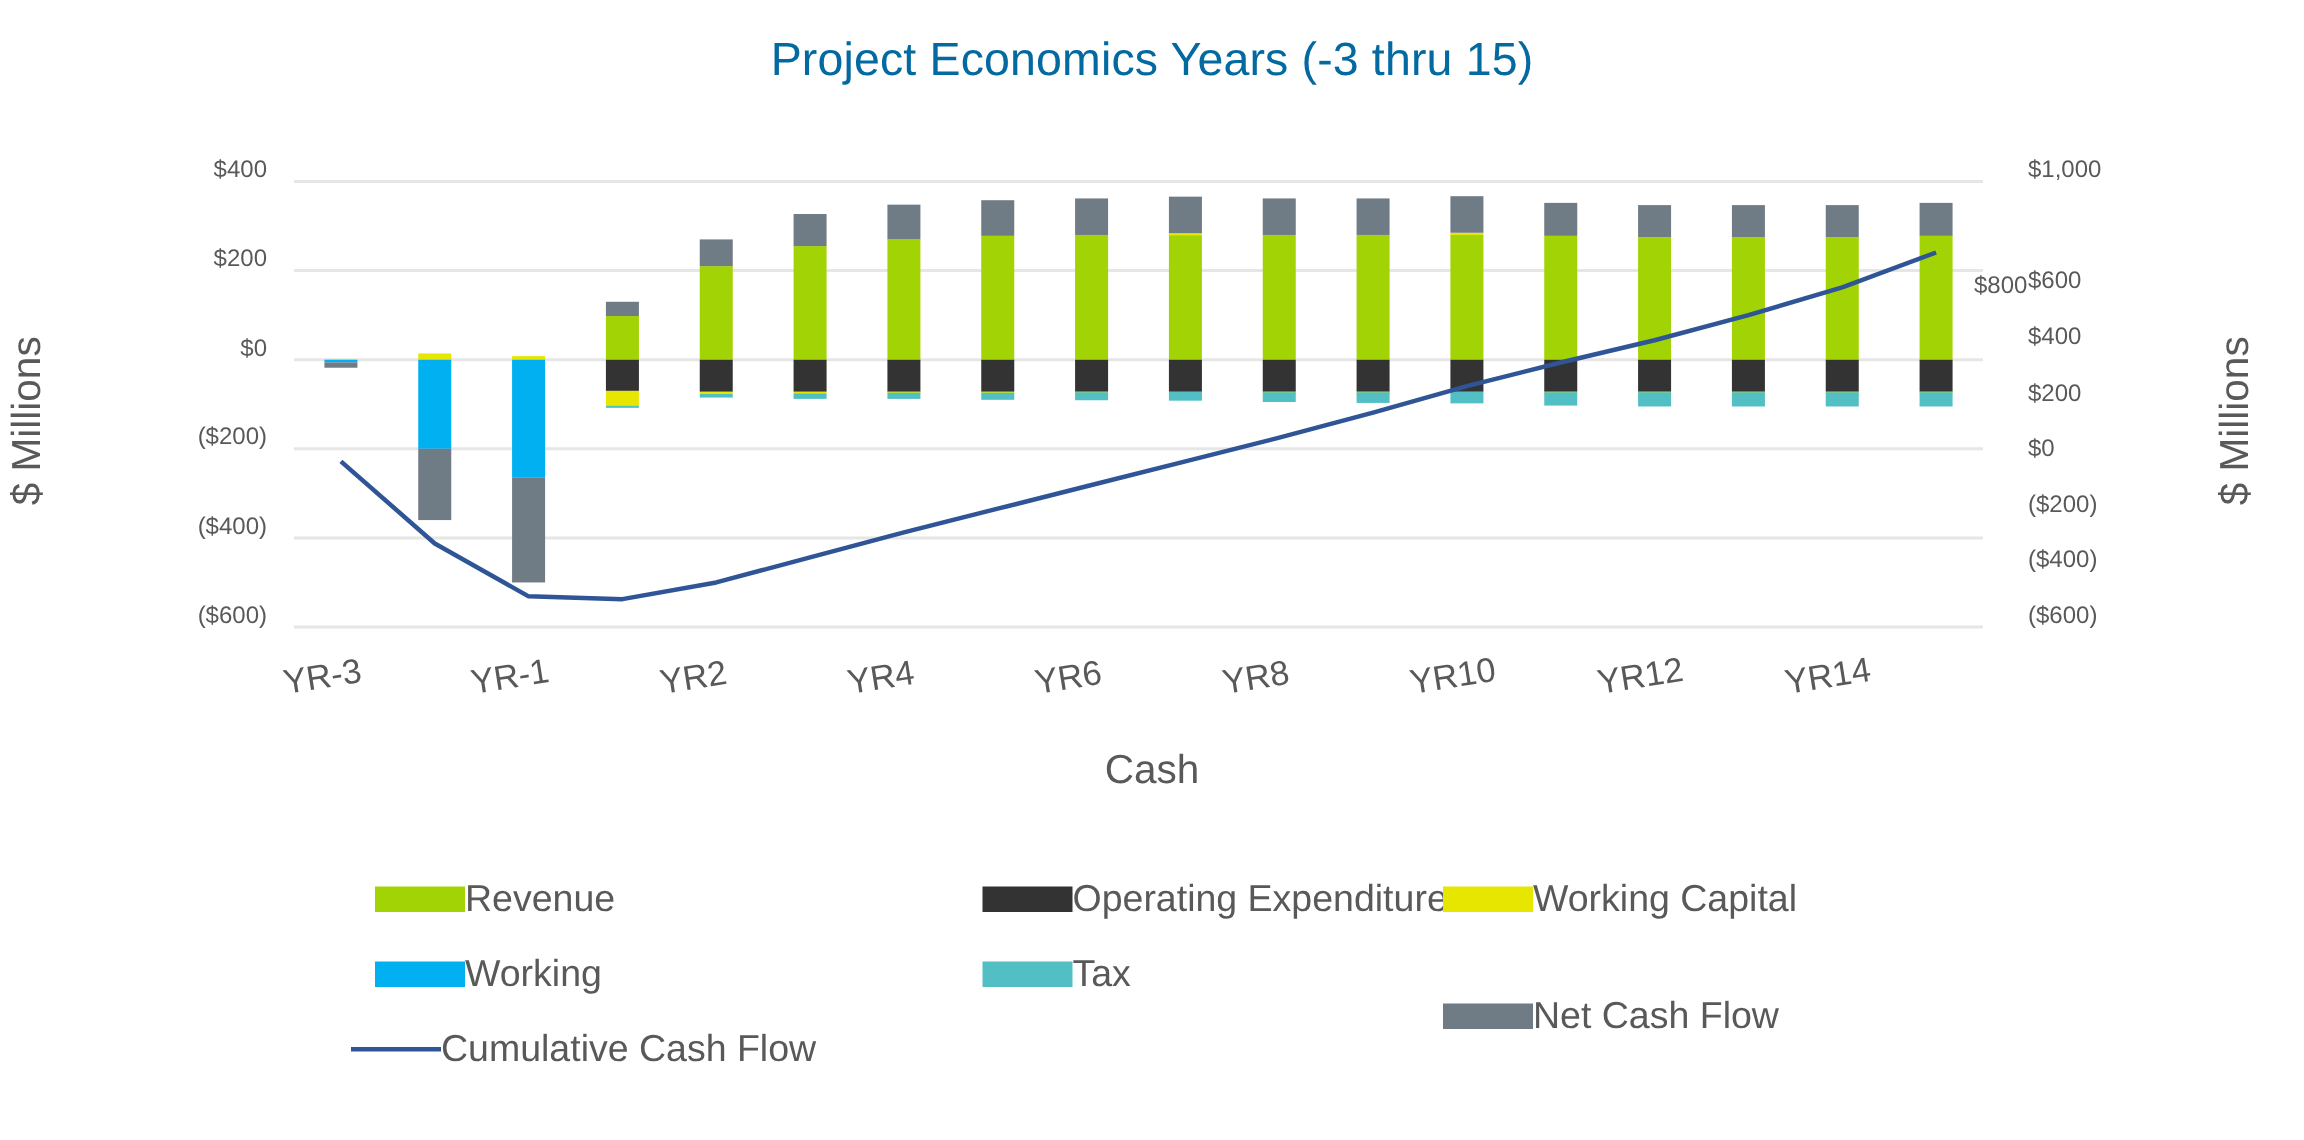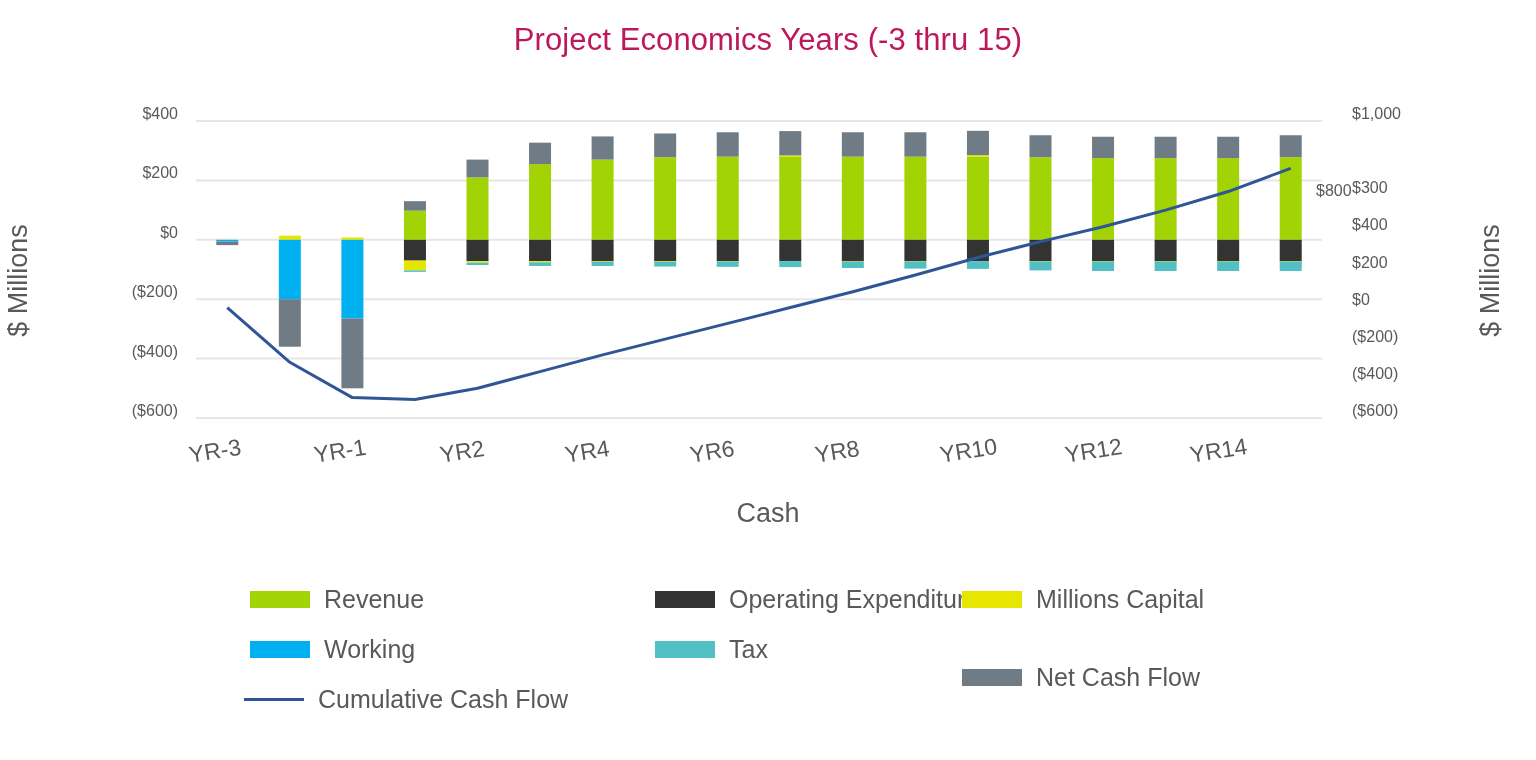--- a/index.html
+++ b/index.html
@@ -7,7 +7,7 @@
   #chart-root{position:relative;width:1536px;height:760px;}
   .chart-title{
     position:absolute;left:0;top:22px;width:1536px;text-align:center;
-    font-size:31px;color:#be185d;font-weight:400;letter-spacing:.1px;
+    font-size:31px;color:#0369a1;font-weight:400;letter-spacing:.1px;
   }
   .axis-title{
     position:absolute;font-size:27px;color:#595959;white-space:nowrap;

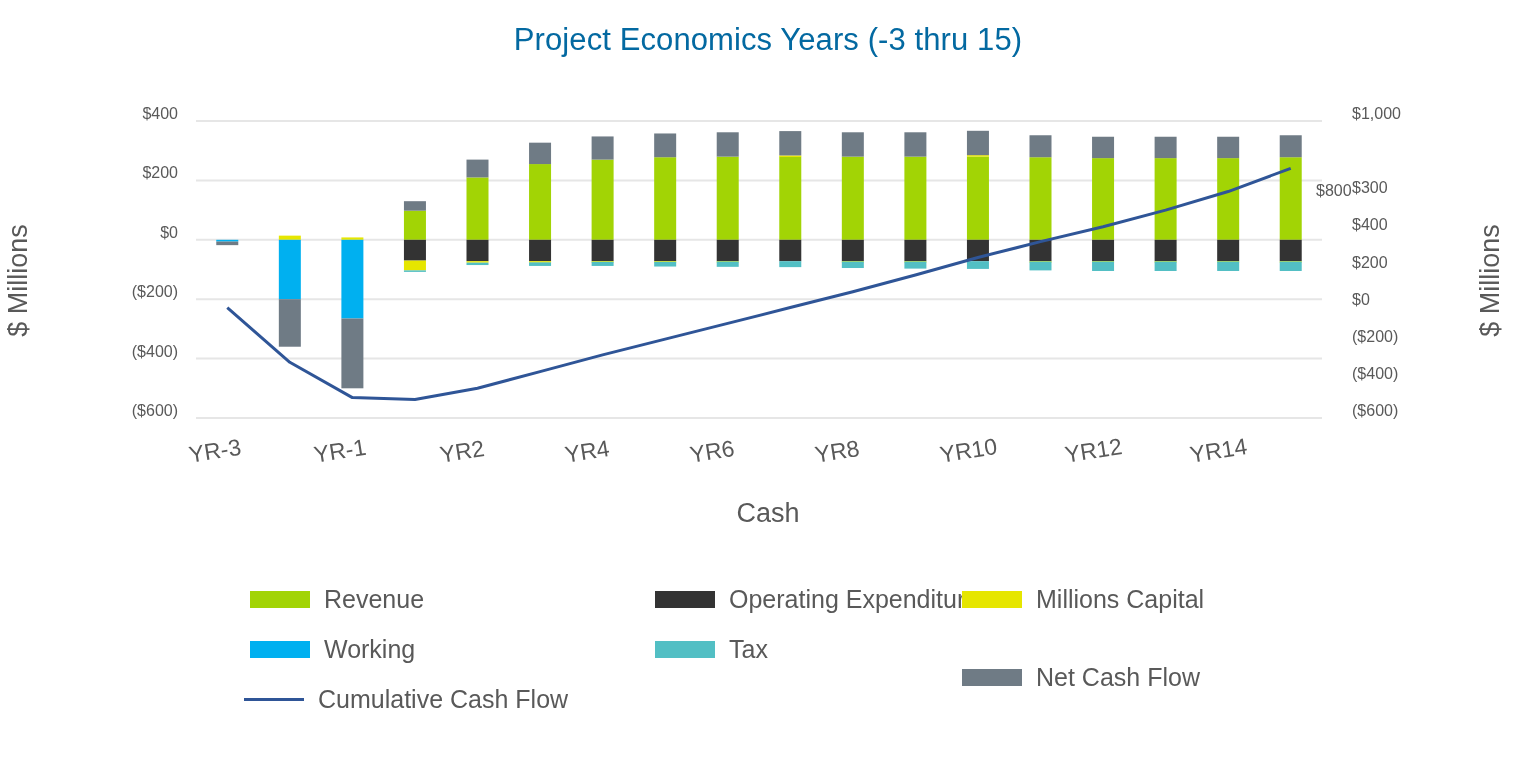--- a/index.html
+++ b/index.html
@@ -50,7 +50,7 @@
       <div class="tick-label tick-left" style="left: 0px; width: 178px; top: 402px;">($600)</div>
       <div class="tick-label tick-right" style="left: 1352px; top: 105px;">$1,000</div>
       <div class="tick-label tick-right" style="left: 1316px; top: 142.125px; margin-top: 40px;">$800</div>
-      <div class="tick-label tick-right" style="left: 1352px; top: 179.25px;">$300</div>
+      <div class="tick-label tick-right" style="left: 1352px; top: 179.25px;">$600</div>
       <div class="tick-label tick-right" style="left: 1352px; top: 216.375px;">$400</div>
       <div class="tick-label tick-right" style="left: 1352px; top: 253.5px;">$200</div>
       <div class="tick-label tick-right" style="left: 1352px; top: 290.625px;">$0</div>

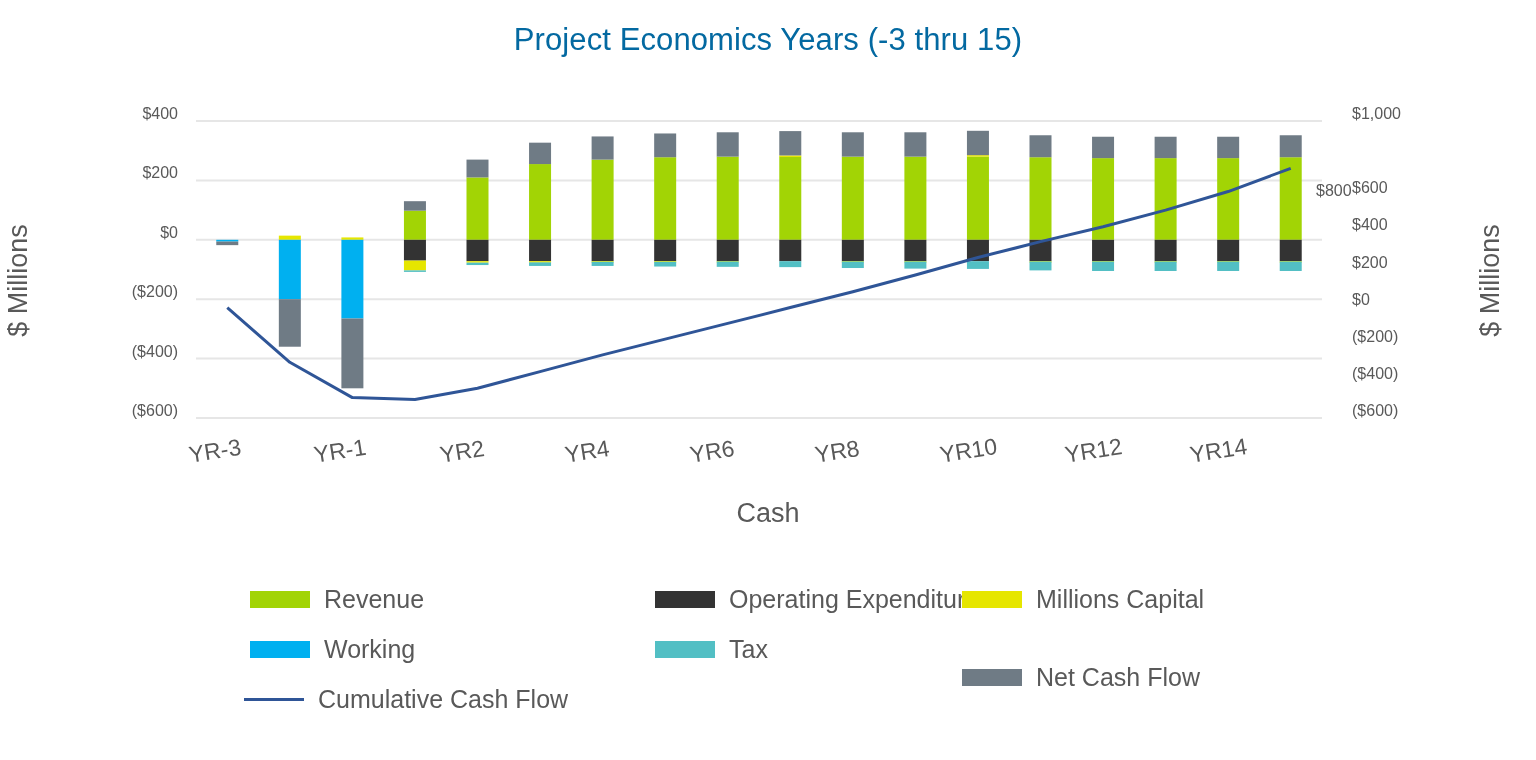--- a/index.html
+++ b/index.html
@@ -25,7 +25,7 @@
   svg.plot{position:absolute;left:0;top:0;}
   .legend{position:absolute;left:0;top:585px;width:1536px;}
   .legend-row{position:relative;height:50px;}
-  .legend-item{position:absolute;display:flex;align-items:center;gap:14px;}
+  .legend-item{position:absolute;display:flex;align-items:center;}
   .swatch{width:60px;height:17px;display:inline-block;}
   .swatch-line{width:60px;height:0;border-top:3px solid #2F5597;display:inline-block;}
   .legend-label{font-size:25px;color:#595959;white-space:nowrap;}

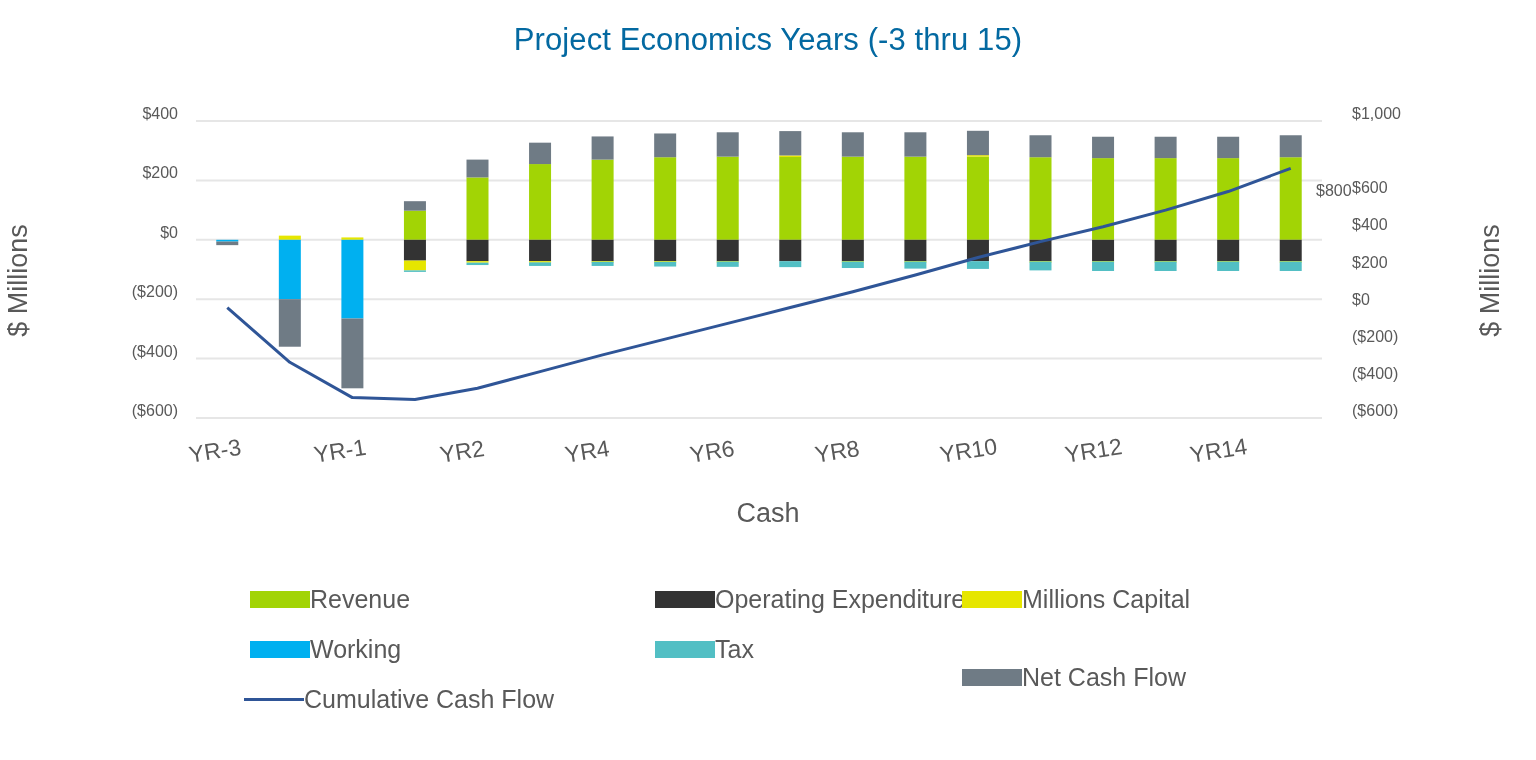--- a/index.html
+++ b/index.html
@@ -173,7 +173,7 @@
       </div>
       <div class="legend-item" style="left:962px;">
         <span class="swatch" style="background: rgb(230, 230, 0);"></span>
-        <span class="legend-label">Millions Capital</span>
+        <span class="legend-label">Working Capital</span>
       </div>
     </div>
     <div class="legend-row">

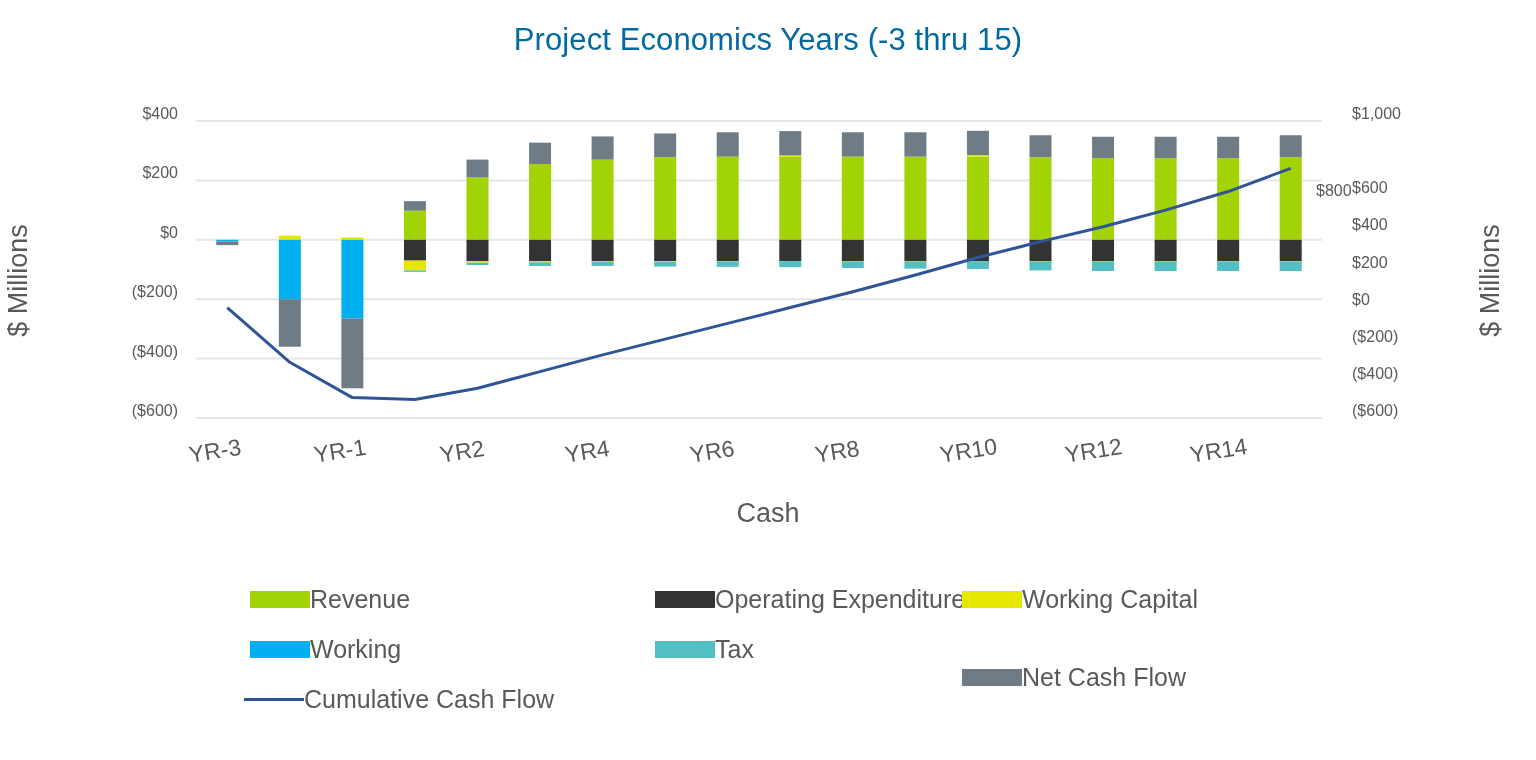--- a/index.html
+++ b/index.html
@@ -191,7 +191,7 @@
       </div>
     </div>
     <div class="legend-row">
-      <div class="legend-item" style="left:244px;">
+      <div class="legend-item" style="left:234px;">
         <span class="swatch-line" style="border-top-color: rgb(47, 85, 151);"></span>
         <span class="legend-label">Cumulative Cash Flow</span>
       </div>

